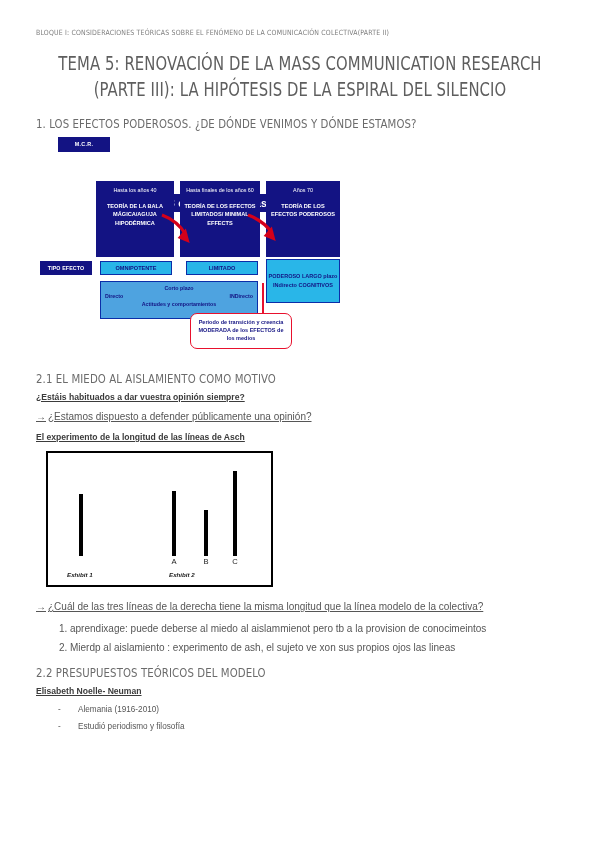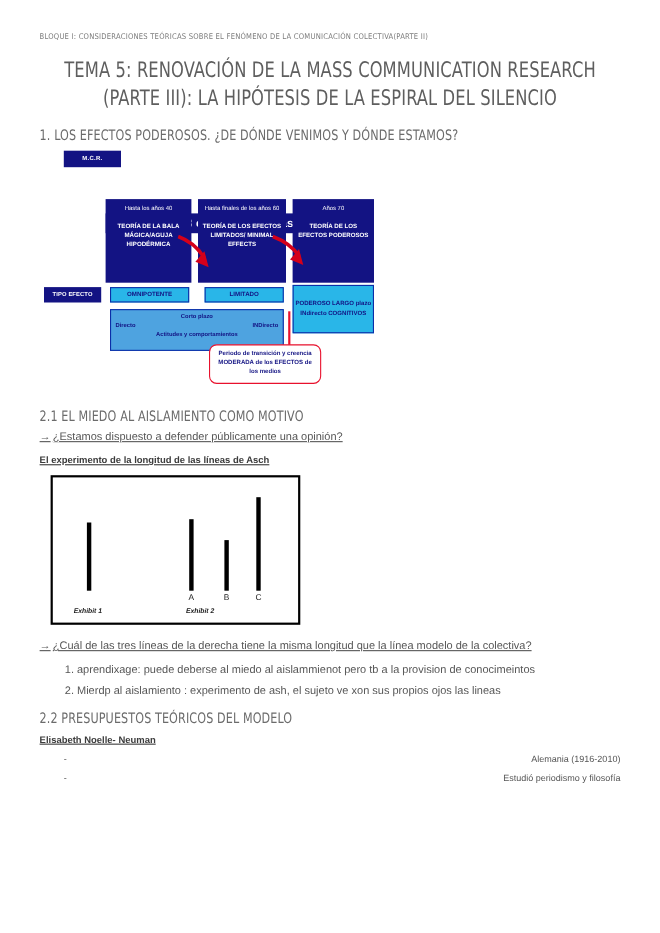--- a/index.html
+++ b/index.html
@@ -289,6 +289,7 @@
 
   <div class="h-section">2.1 EL MIEDO AL AISLAMIENTO COMO MOTIVO</div>
 
+  <div class="q-bold">¿Estáis habituados a dar vuestra opinión siempre?</div>
 
   <div class="para">
     <span class="arrow">→</span><span>¿Estamos dispuesto a defender públicamente una opinión?</span>

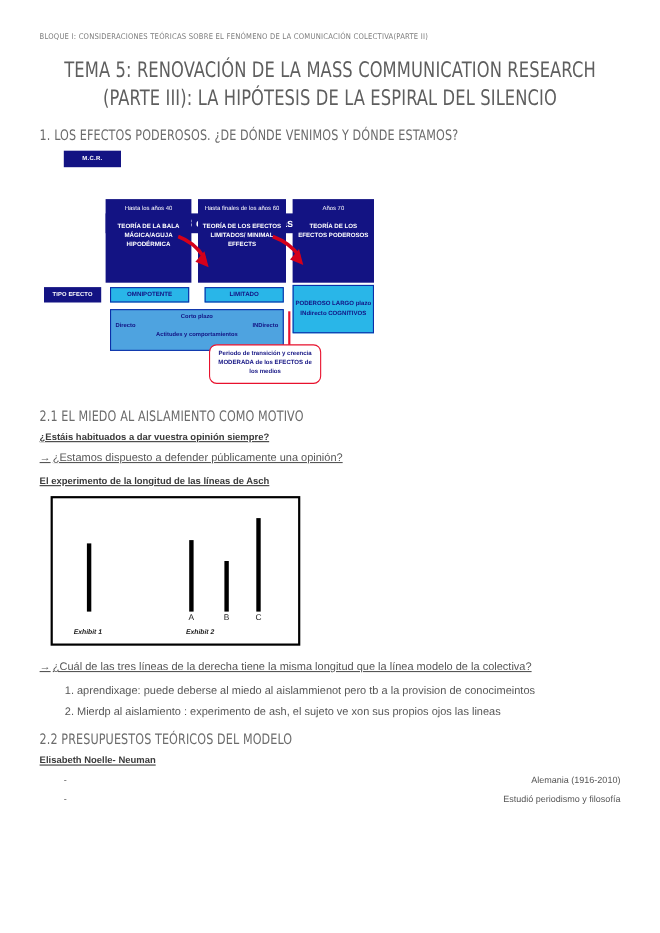--- a/index.html
+++ b/index.html
@@ -95,7 +95,6 @@
     line-height: 1.25;
     position: relative;
     padding-left: 20px;
-    text-align: right;
   }
   ul.dashlist li::before {
     content: "-";

